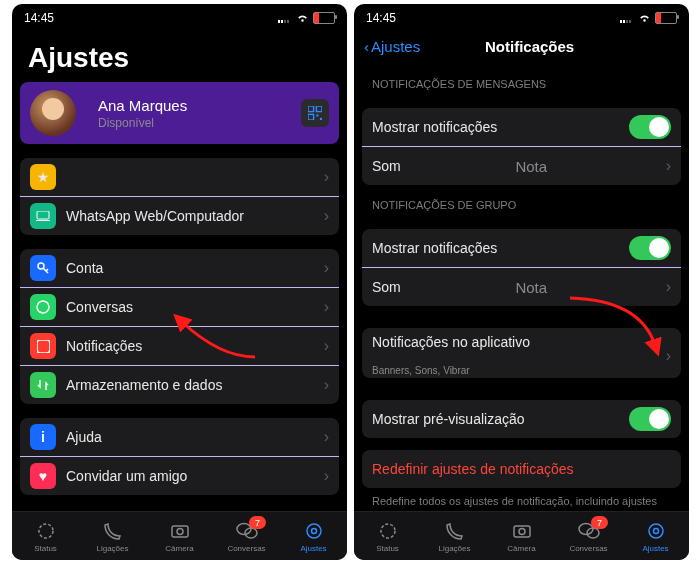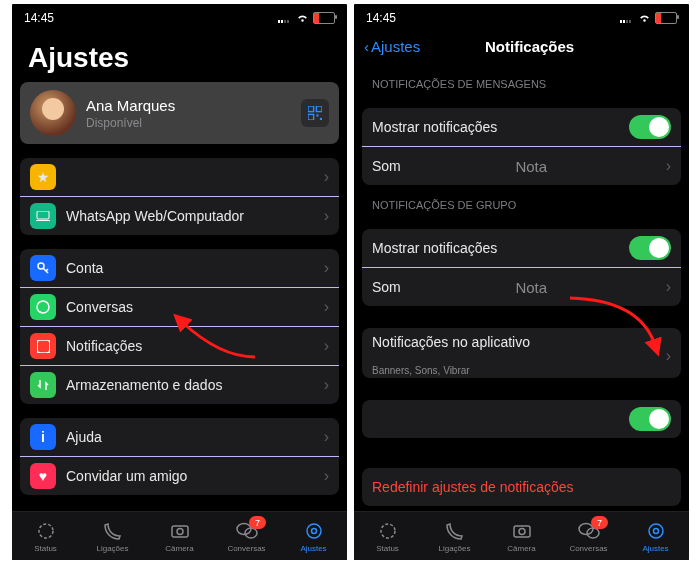--- a/index.html
+++ b/index.html
@@ -4,7 +4,7 @@
 <style>
   html,body{margin:0;padding:0;background:#fff;font-family:-apple-system,Helvetica,Arial,sans-serif;}
   .stage{width:700px;height:571px;position:relative;background:#fff;}
-  .phone{position:absolute;top:4px;width:335px;height:556px;background:#000;color:#e4e4e4;overflow:hidden;border-radius:1px;}
+  .phone{position:absolute;top:4px;width:335px;height:556px;background:#000;color:#e4e4e4;overflow:hidden;border-radius:10px;}
   .phone.left{left:12px;}
   .phone.right{left:354px;}
   

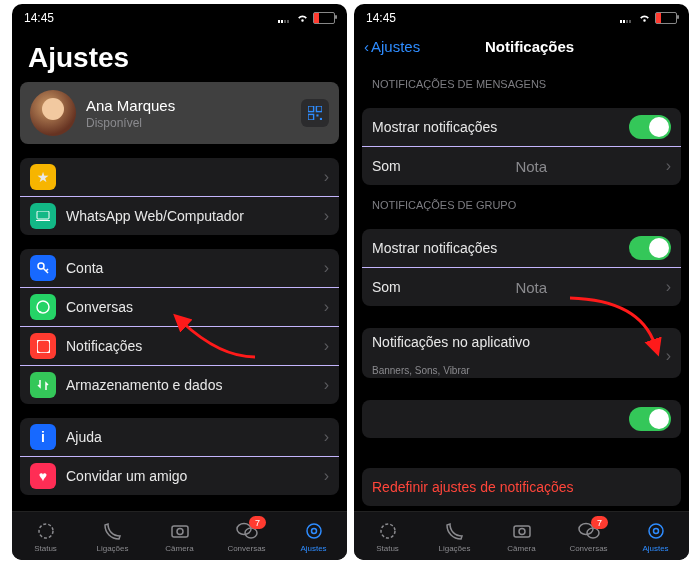--- a/index.html
+++ b/index.html
@@ -23,7 +23,7 @@
   
   .bigtitle{font-size:28px;font-weight:700;color:#fff;padding:14px 16px 8px;}
   
-  .profile{display:flex;align-items:center;background:#404040;margin:0 8px;border-radius:8px;padding:8px 10px;gap:10px;}
+  .profile{display:flex;align-items:center;background:#4c1d95;margin:0 8px;border-radius:8px;padding:8px 10px;gap:22px;}
   .avatar{width:46px;height:46px;border-radius:50%;background:radial-gradient(circle at 40% 35%,#c96,#632 70%);position:relative;overflow:hidden;}
   .avatar::after{content:"";position:absolute;left:12px;top:8px;width:22px;height:22px;border-radius:50%;background:#f2c9a0;}
   .ptxt{flex:1;}

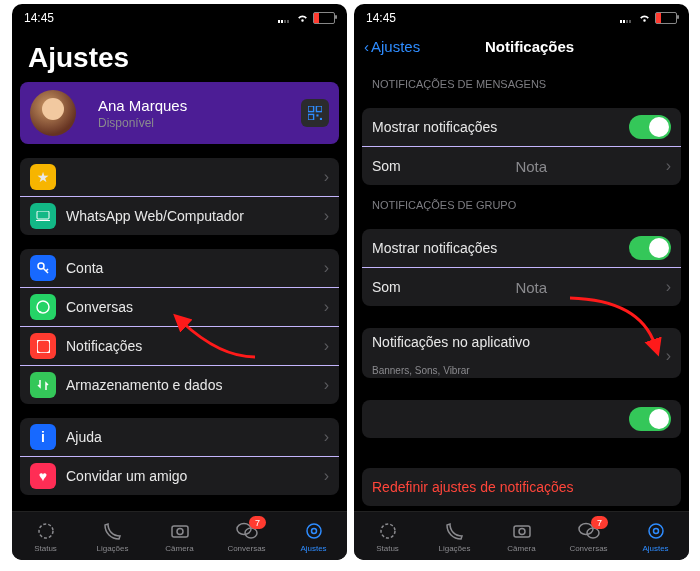--- a/index.html
+++ b/index.html
@@ -275,6 +275,7 @@
 
   <div class="group" style="margin-top:22px">
     <div class="row">
+      <span>Mostrar pré-visualização</span>
       <span class="toggle"></span>
     </div>
   </div>

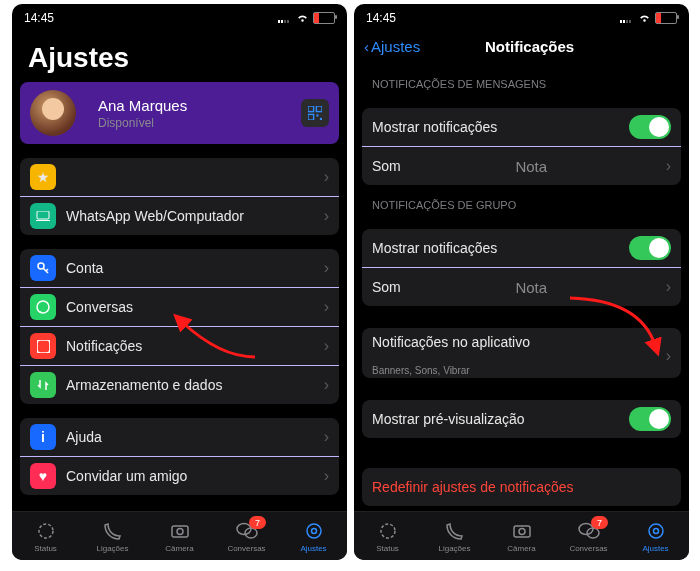--- a/index.html
+++ b/index.html
@@ -280,7 +280,7 @@
     </div>
   </div>
 
-  <div class="group" style="margin-top:30px">
+  <div class="group" style="margin-top:12px">
     <div class="row">
       <span class="danger">Redefinir ajustes de notificações</span>
     </div>

